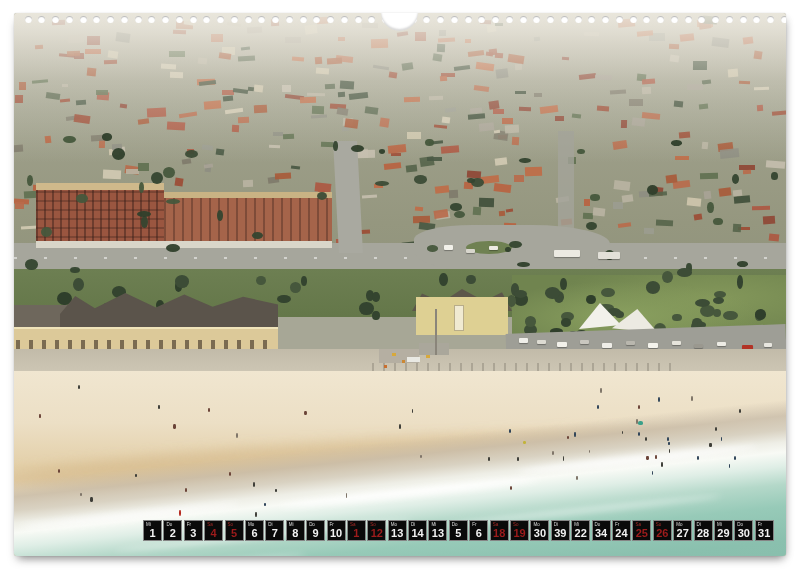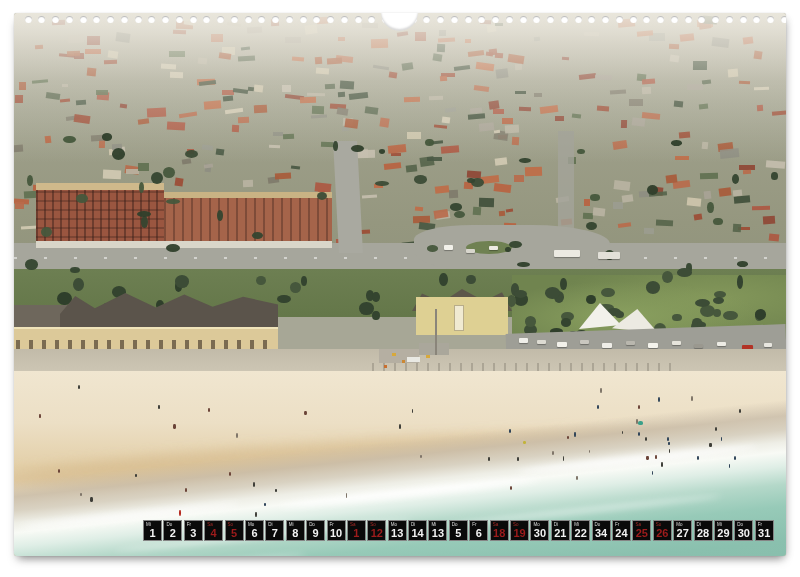--- a/index.html
+++ b/index.html
@@ -757,7 +757,7 @@
         </div>
         <div class="day-cell">
           <span class="wd">Di</span>
-          <span class="num">21</span>
+          <span class="num">39</span>
         </div>
         <div class="day-cell">
           <span class="wd">Mi</span>

